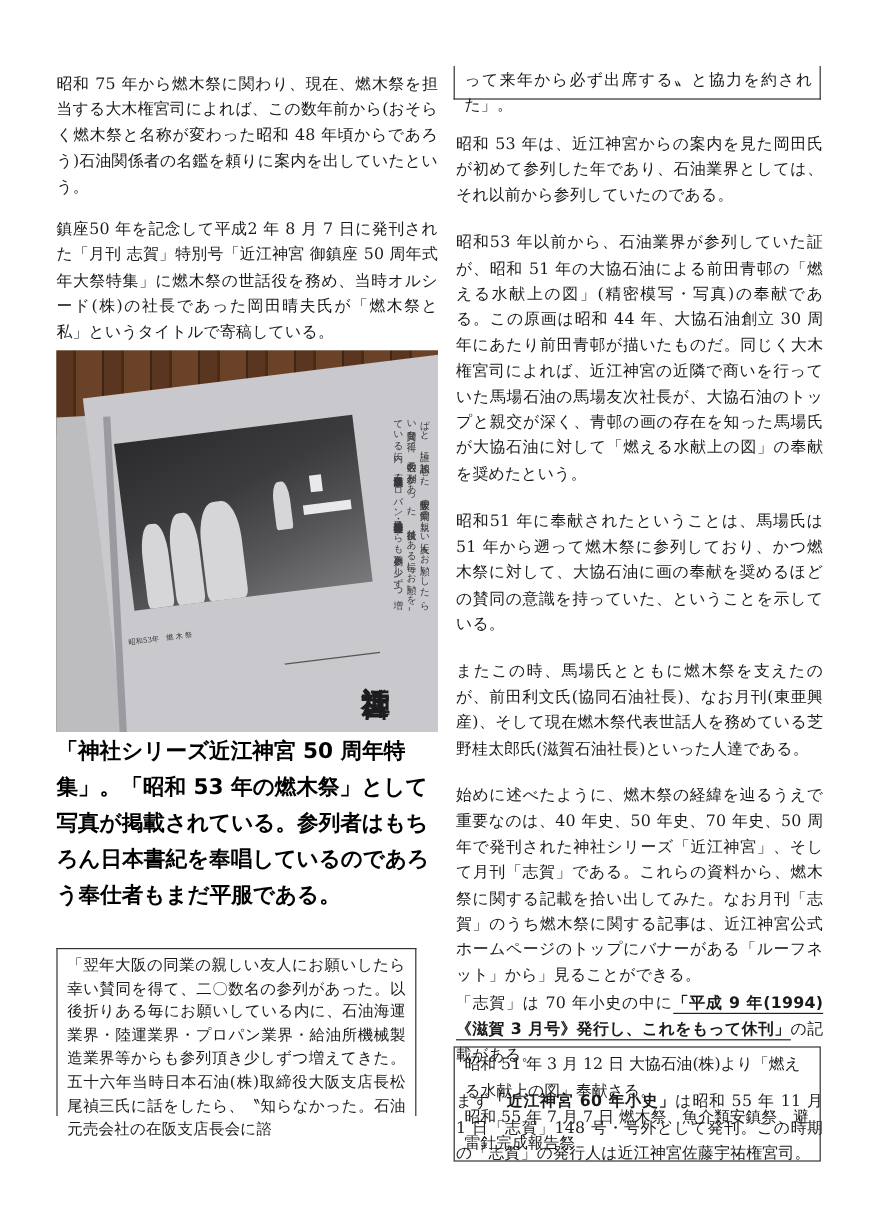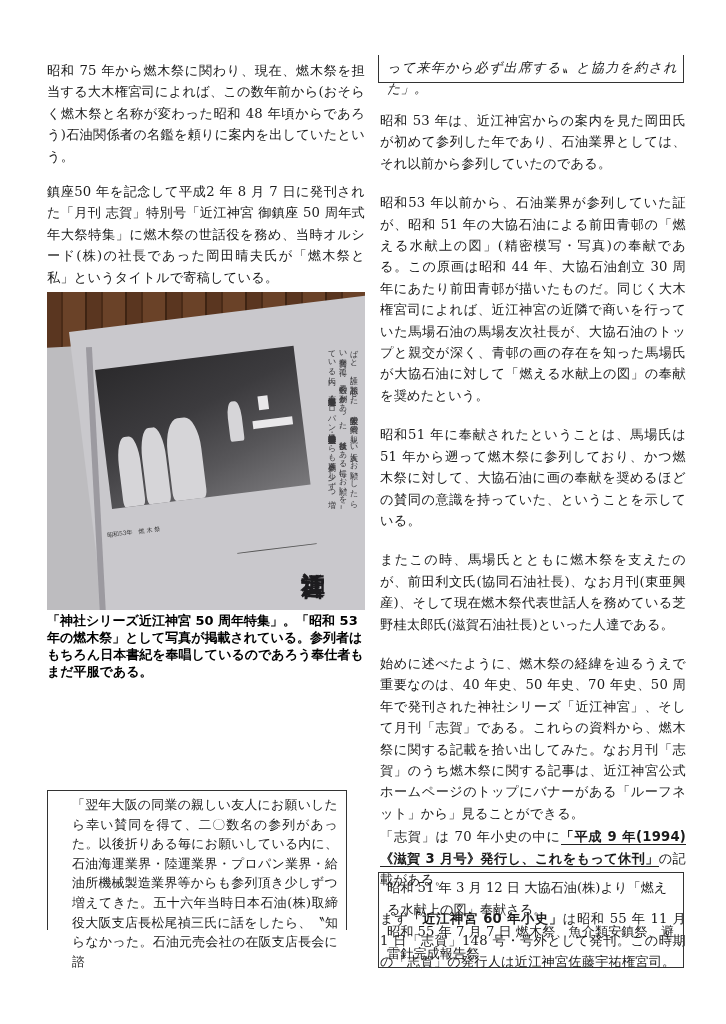--- a/index.html
+++ b/index.html
@@ -68,7 +68,7 @@
   .quote-box-right {
     position: absolute; left: 378px; top: 55px; width: 306px; height: 28px;
     border-left: 1px solid #333; border-right: 1px solid #333; border-bottom: 1px solid #333;
-    padding: 2px 6px 0 8px; box-sizing: border-box; font-style: italic;
+    padding: 2px 6px 0 8px; box-sizing: border-box;
   }
   .timeline-box {
     position: absolute; left: 378px; top: 872px; width: 306px; height: 96px;

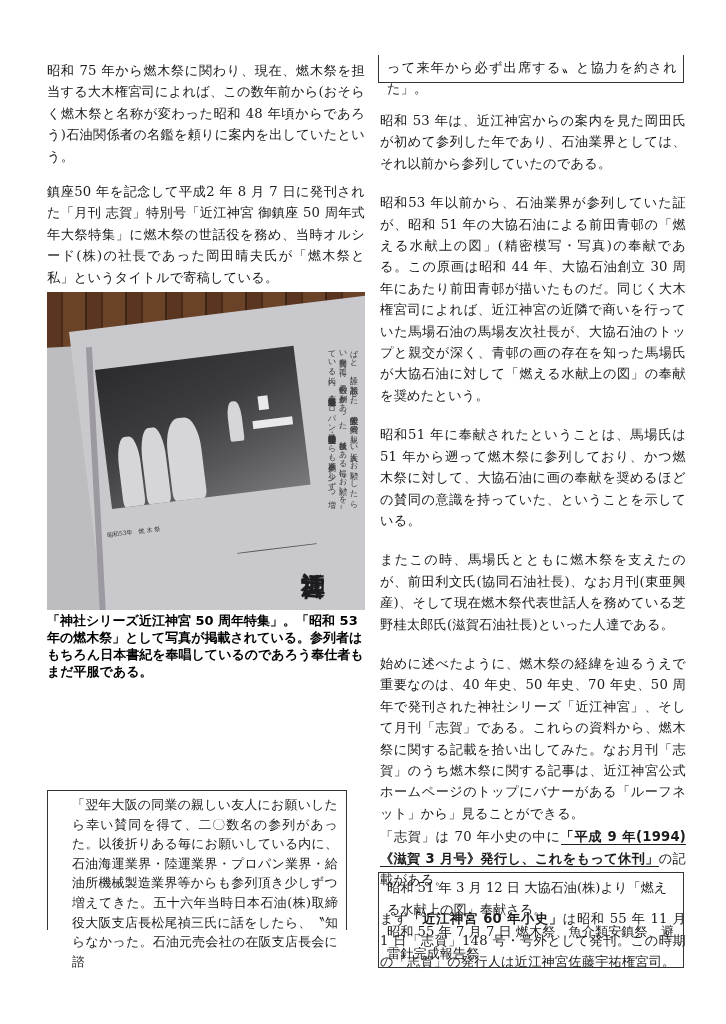--- a/index.html
+++ b/index.html
@@ -18,7 +18,7 @@
   }
   .bold-caption {
     font-family: "DejaVu Sans", "Liberation Sans", sans-serif;
-    font-weight: bold; font-size: 13px; line-height: 17px; color: #000;
+    font-weight: bold; font-size: 18px; line-height: 30px; color: #000;
     margin: 0;
   }
   .u-bold { font-weight: bold; border-bottom: 1.5px solid #222; font-family: "DejaVu Sans", "Liberation Sans", sans-serif; }

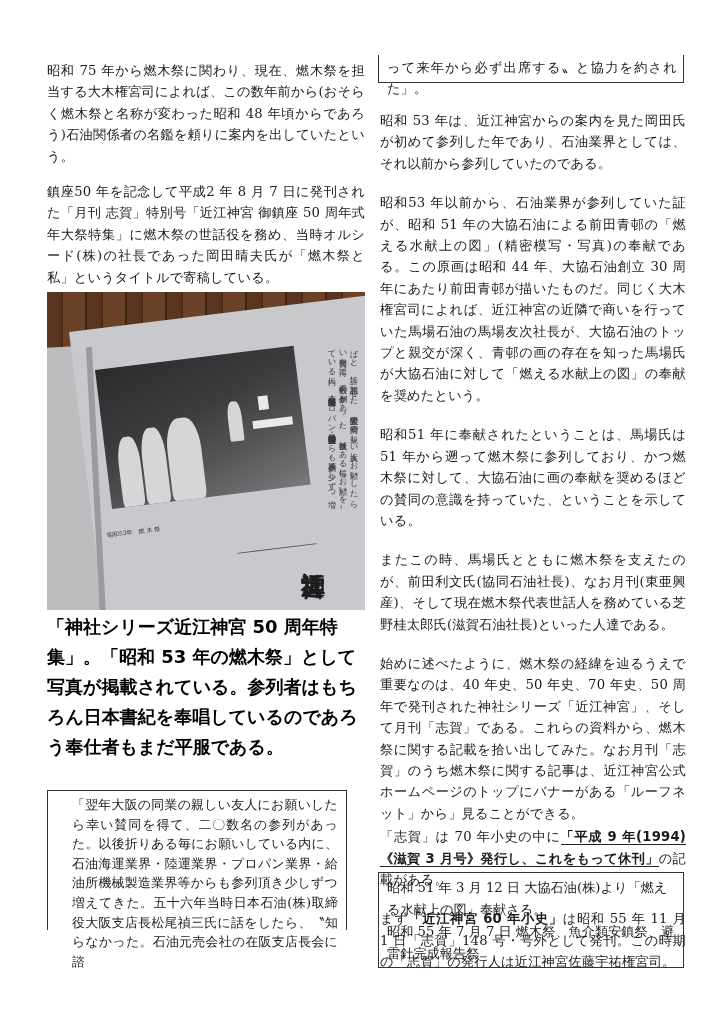--- a/index.html
+++ b/index.html
@@ -63,7 +63,7 @@
   .quote-box-left {
     position: absolute; left: 47px; top: 790px; width: 300px; height: 140px;
     border-left: 1px solid #333; border-top: 1px solid #333; border-right: 1px solid #333;
-    padding: 4px 8px 0 24px; box-sizing: border-box;
+    padding: 4px 8px 0 8px; box-sizing: border-box;
   }
   .quote-box-right {
     position: absolute; left: 378px; top: 55px; width: 306px; height: 28px;

